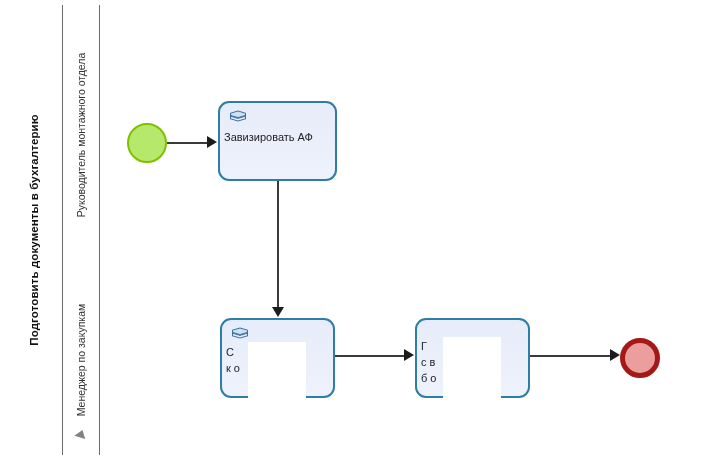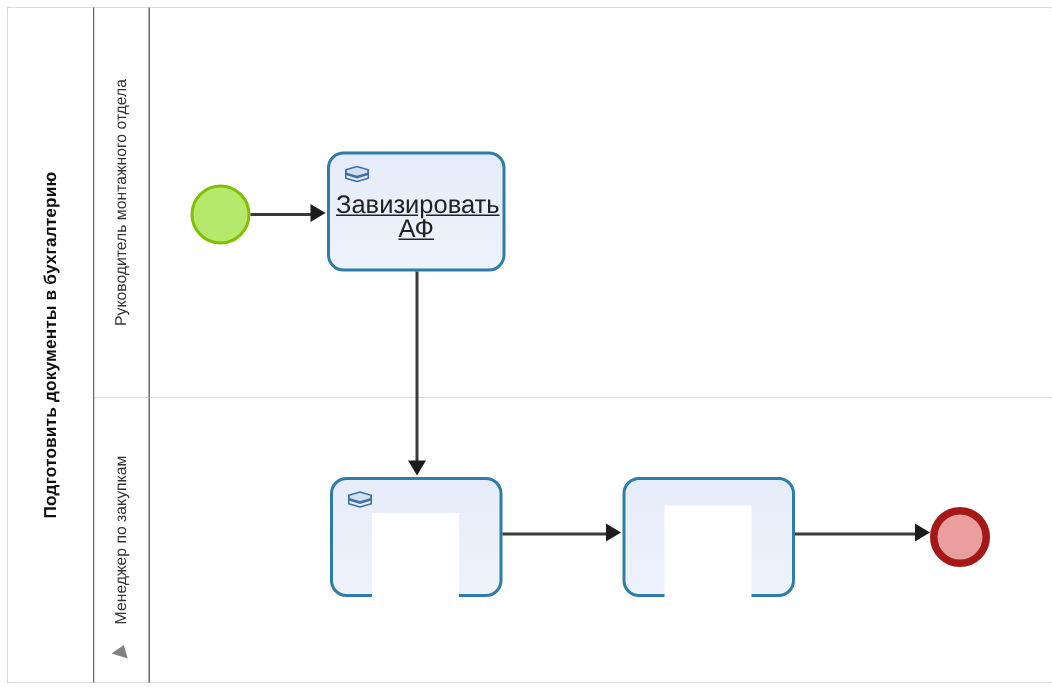--- a/index.html
+++ b/index.html
@@ -37,8 +37,8 @@
       background:#eaeffb;border:2px solid #2e7ca8;
       background-image:linear-gradient(#e6ecf9,#eef2fc);}
   .task-label{position:absolute;left:4px;right:4px;top:26px;
-      text-align:center;font-size:17px;color:#222;line-height:16px;
-      white-space:pre-line;text-decoration:underline;}
+      text-align:left;font-size:11px;color:#222;line-height:16px;
+      white-space:pre-line;}
   .task-icon{position:absolute;left:9px;top:7px;width:18px;height:15px;}
 
   

